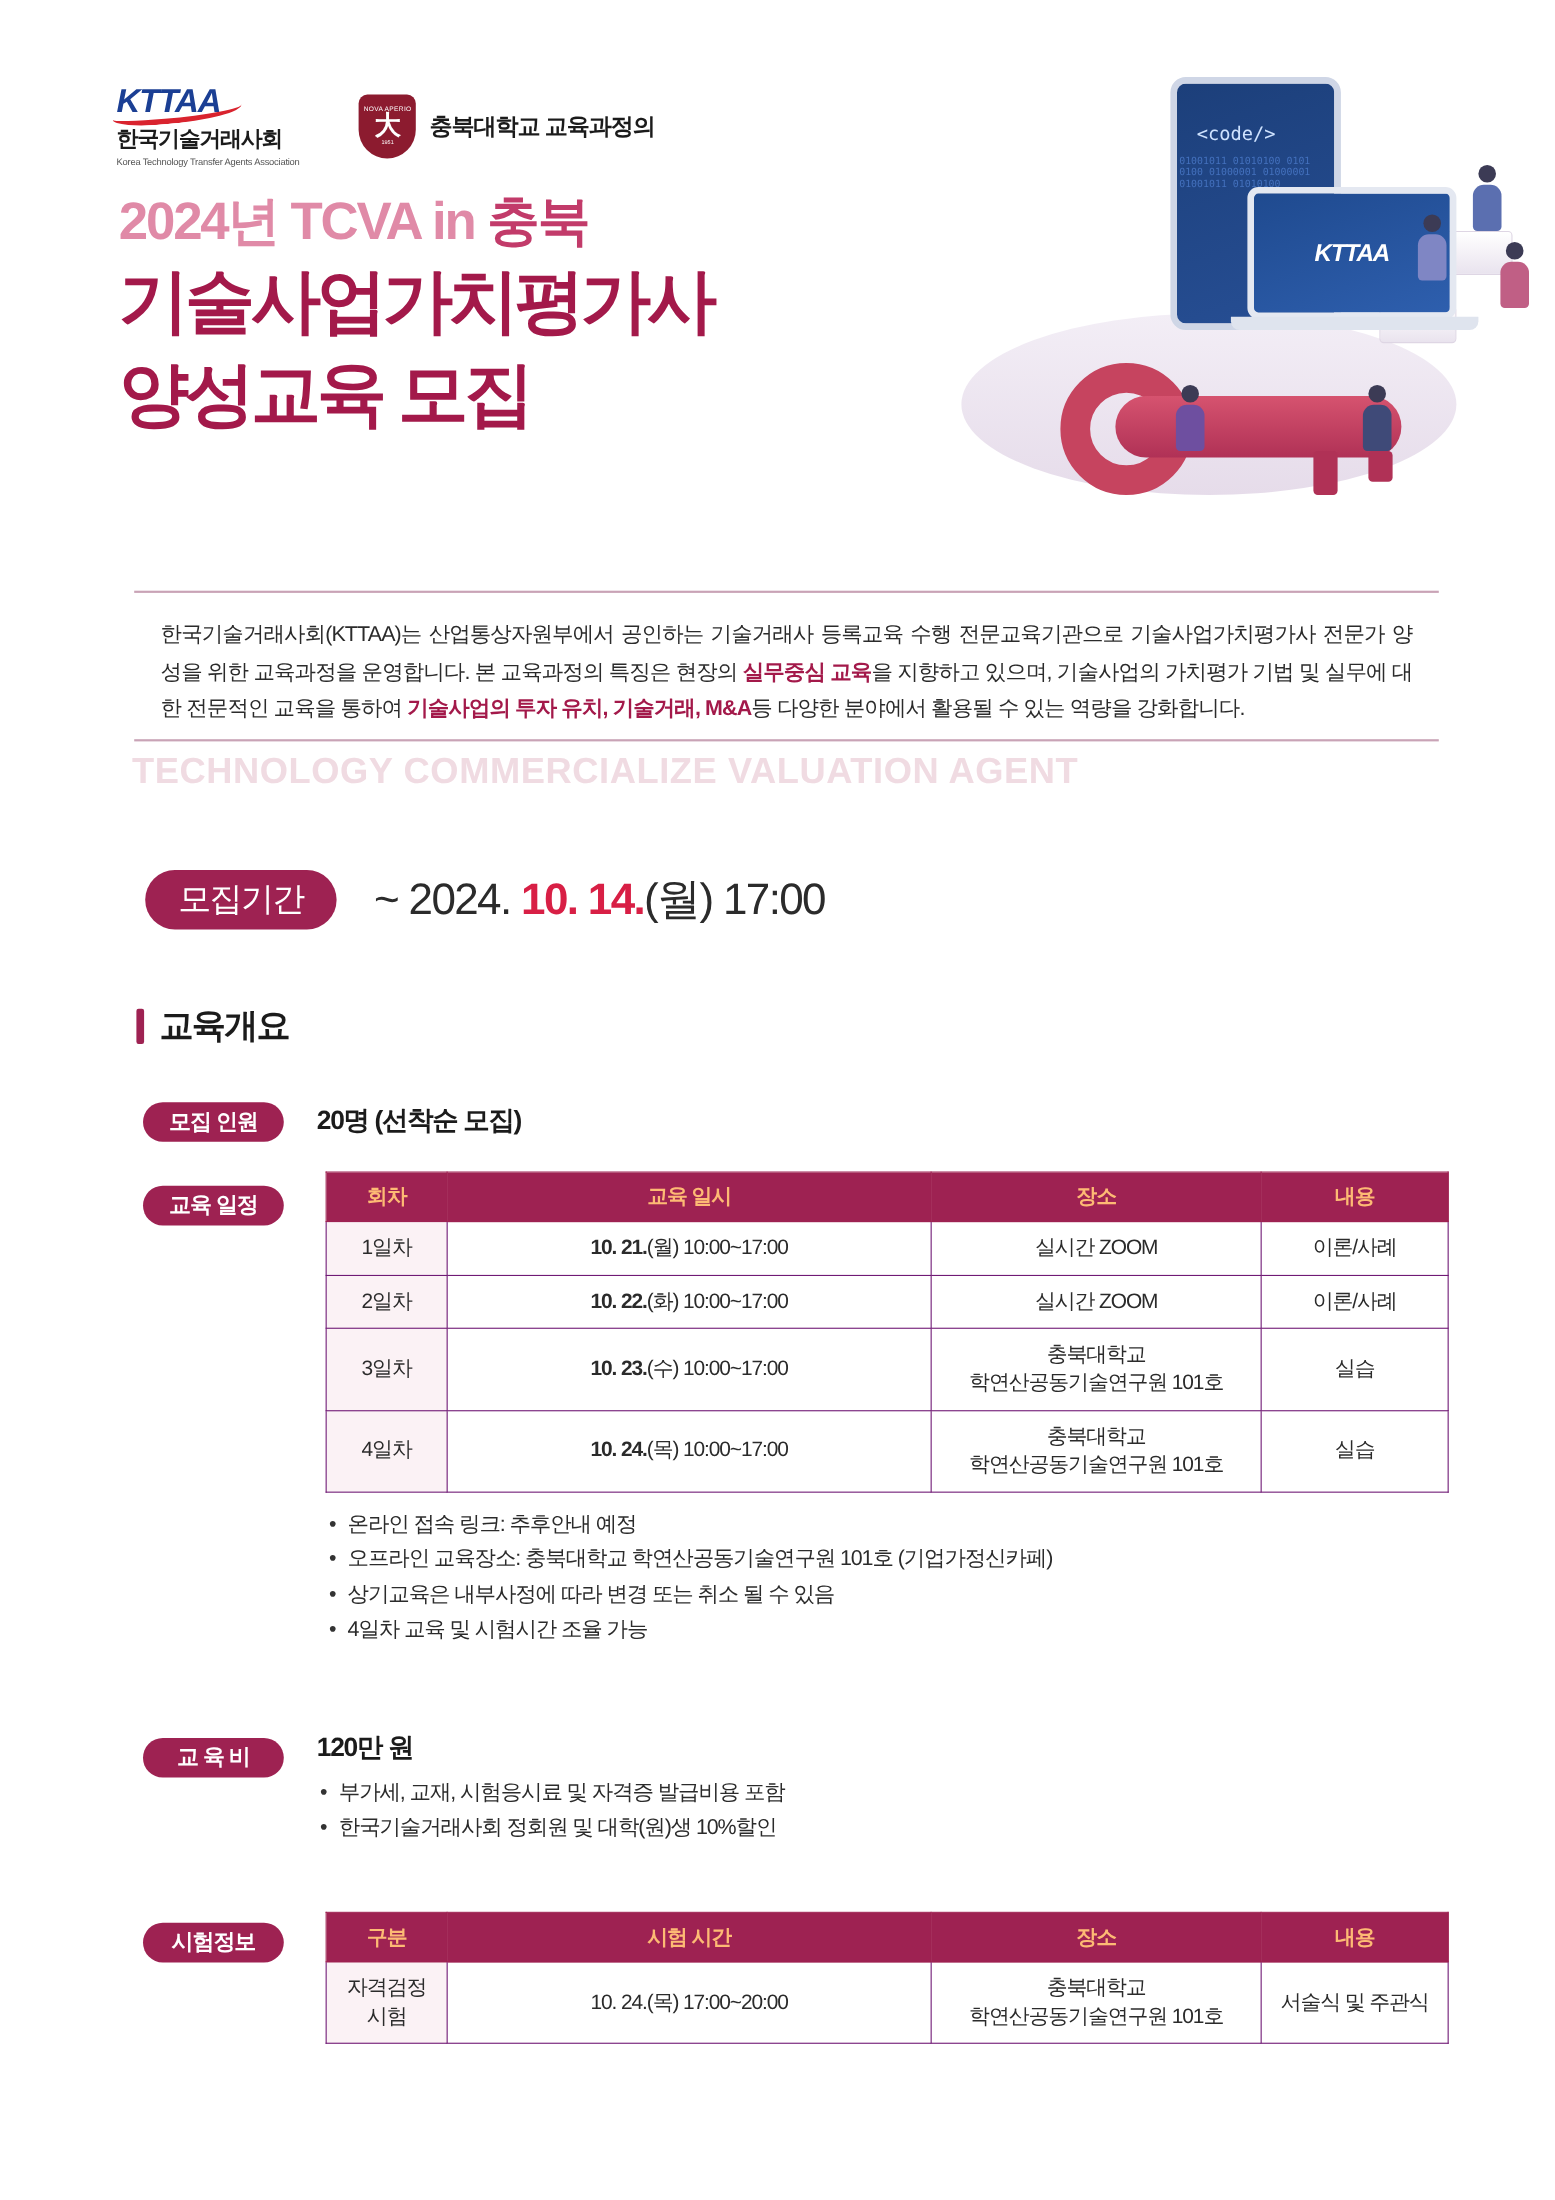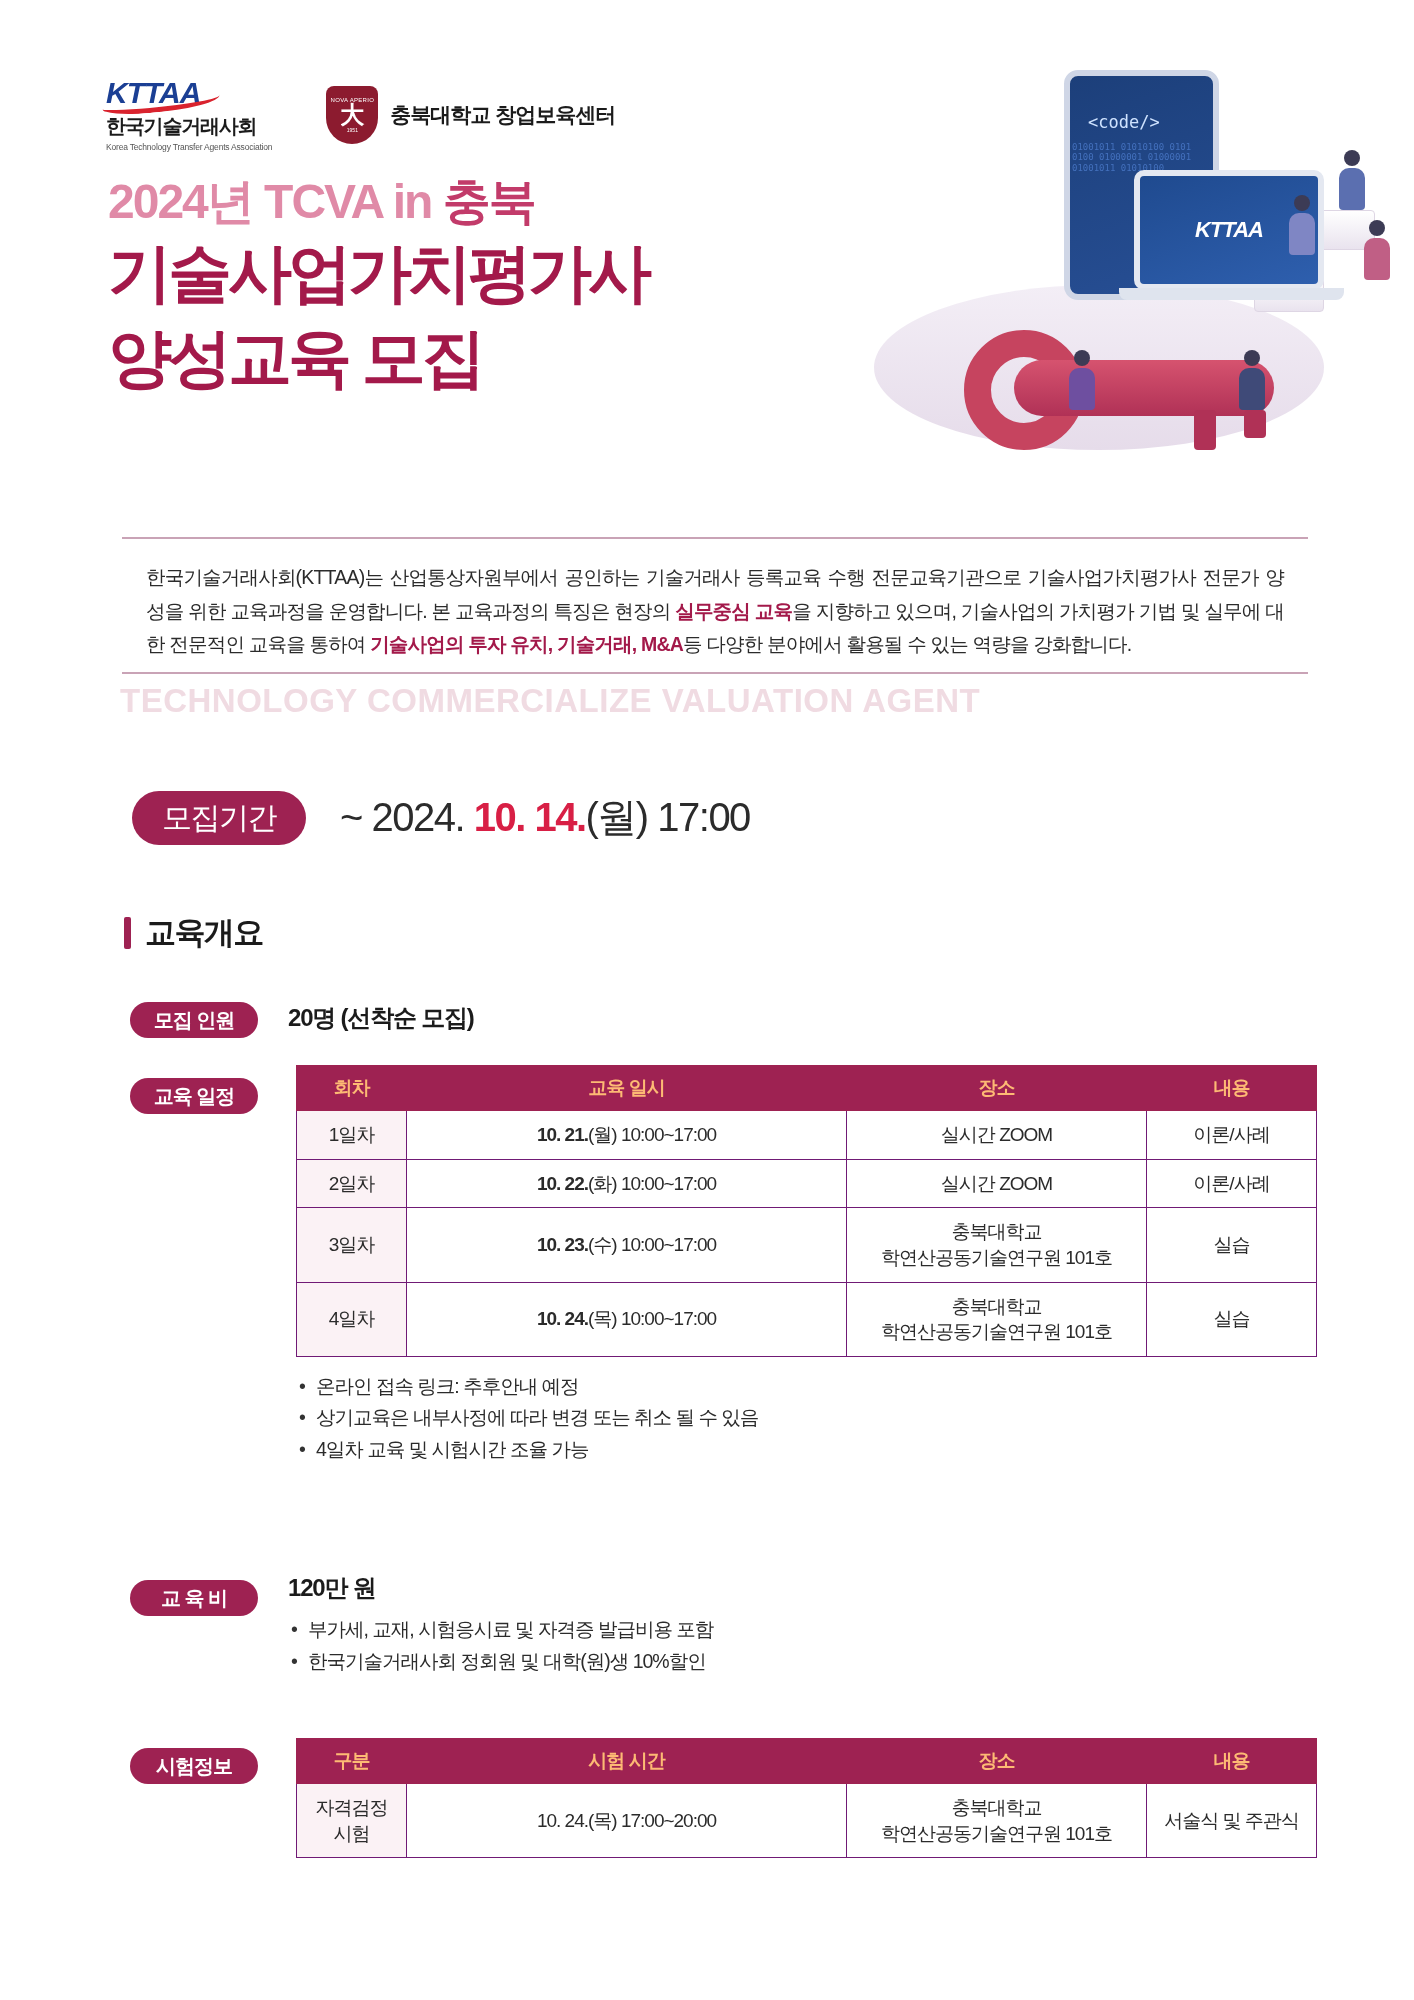--- a/index.html
+++ b/index.html
@@ -340,7 +340,7 @@
         <span class="big">大</span>
         <span class="bot-txt">1951</span>
       </div>
-      <div class="cbnu-name">충북대학교 창업보육센터</div>
+      <div class="cbnu-name">충북대학교 교육과정의</div>
     </div>
   </div>
 

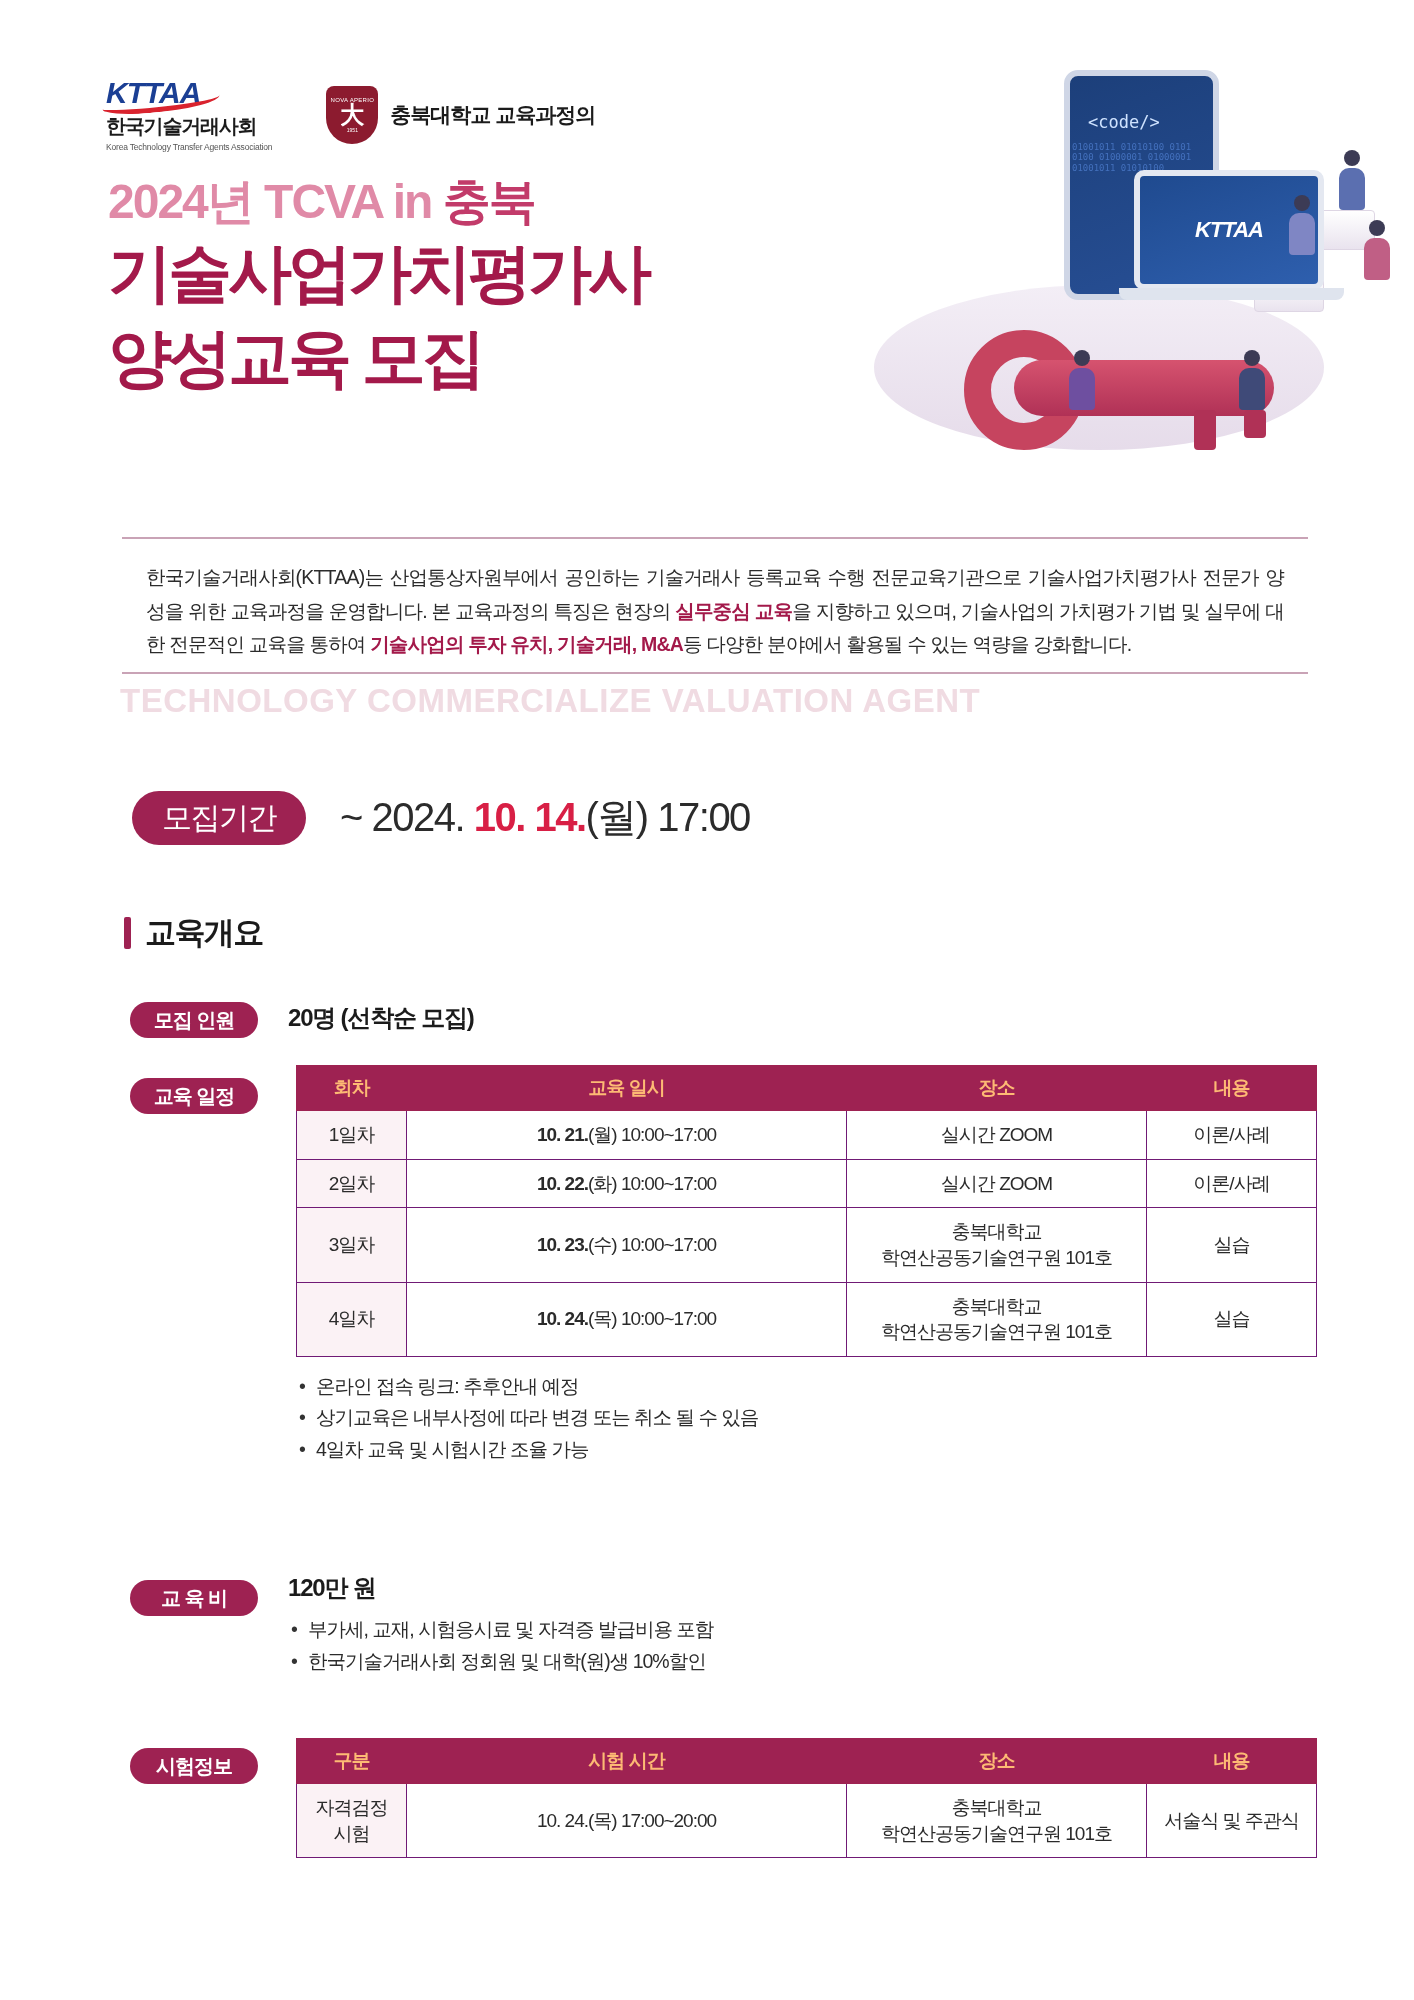--- a/index.html
+++ b/index.html
@@ -463,6 +463,7 @@
 
     <ul class="notes" style="margin-top:14px;">
       <li>온라인 접속 링크:  추후안내 예정</li>
+      <li>오프라인 교육장소: 충북대학교 학연산공동기술연구원 101호 (기업가정신카페)</li>
       <li>상기교육은 내부사정에 따라 변경 또는 취소 될 수 있음</li>
       <li>4일차 교육 및 시험시간 조율 가능</li>
     </ul>

